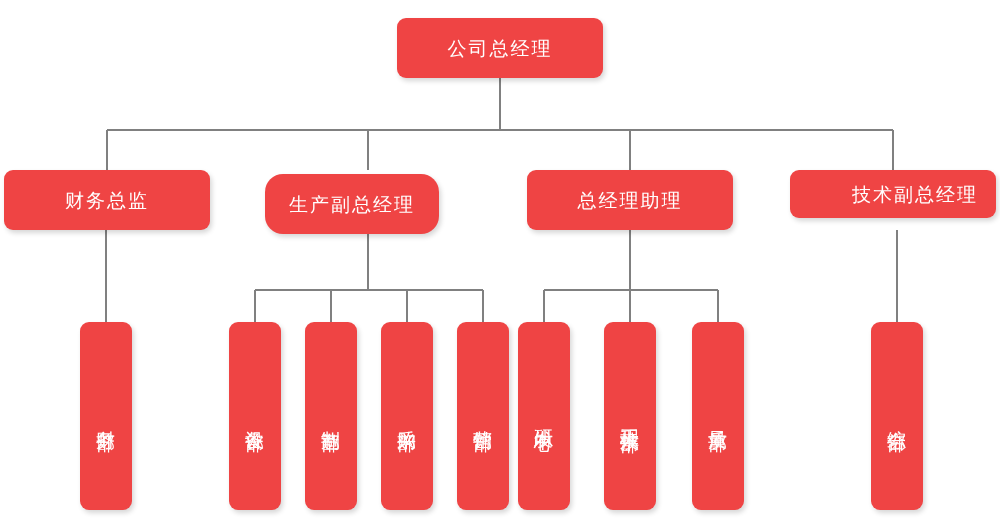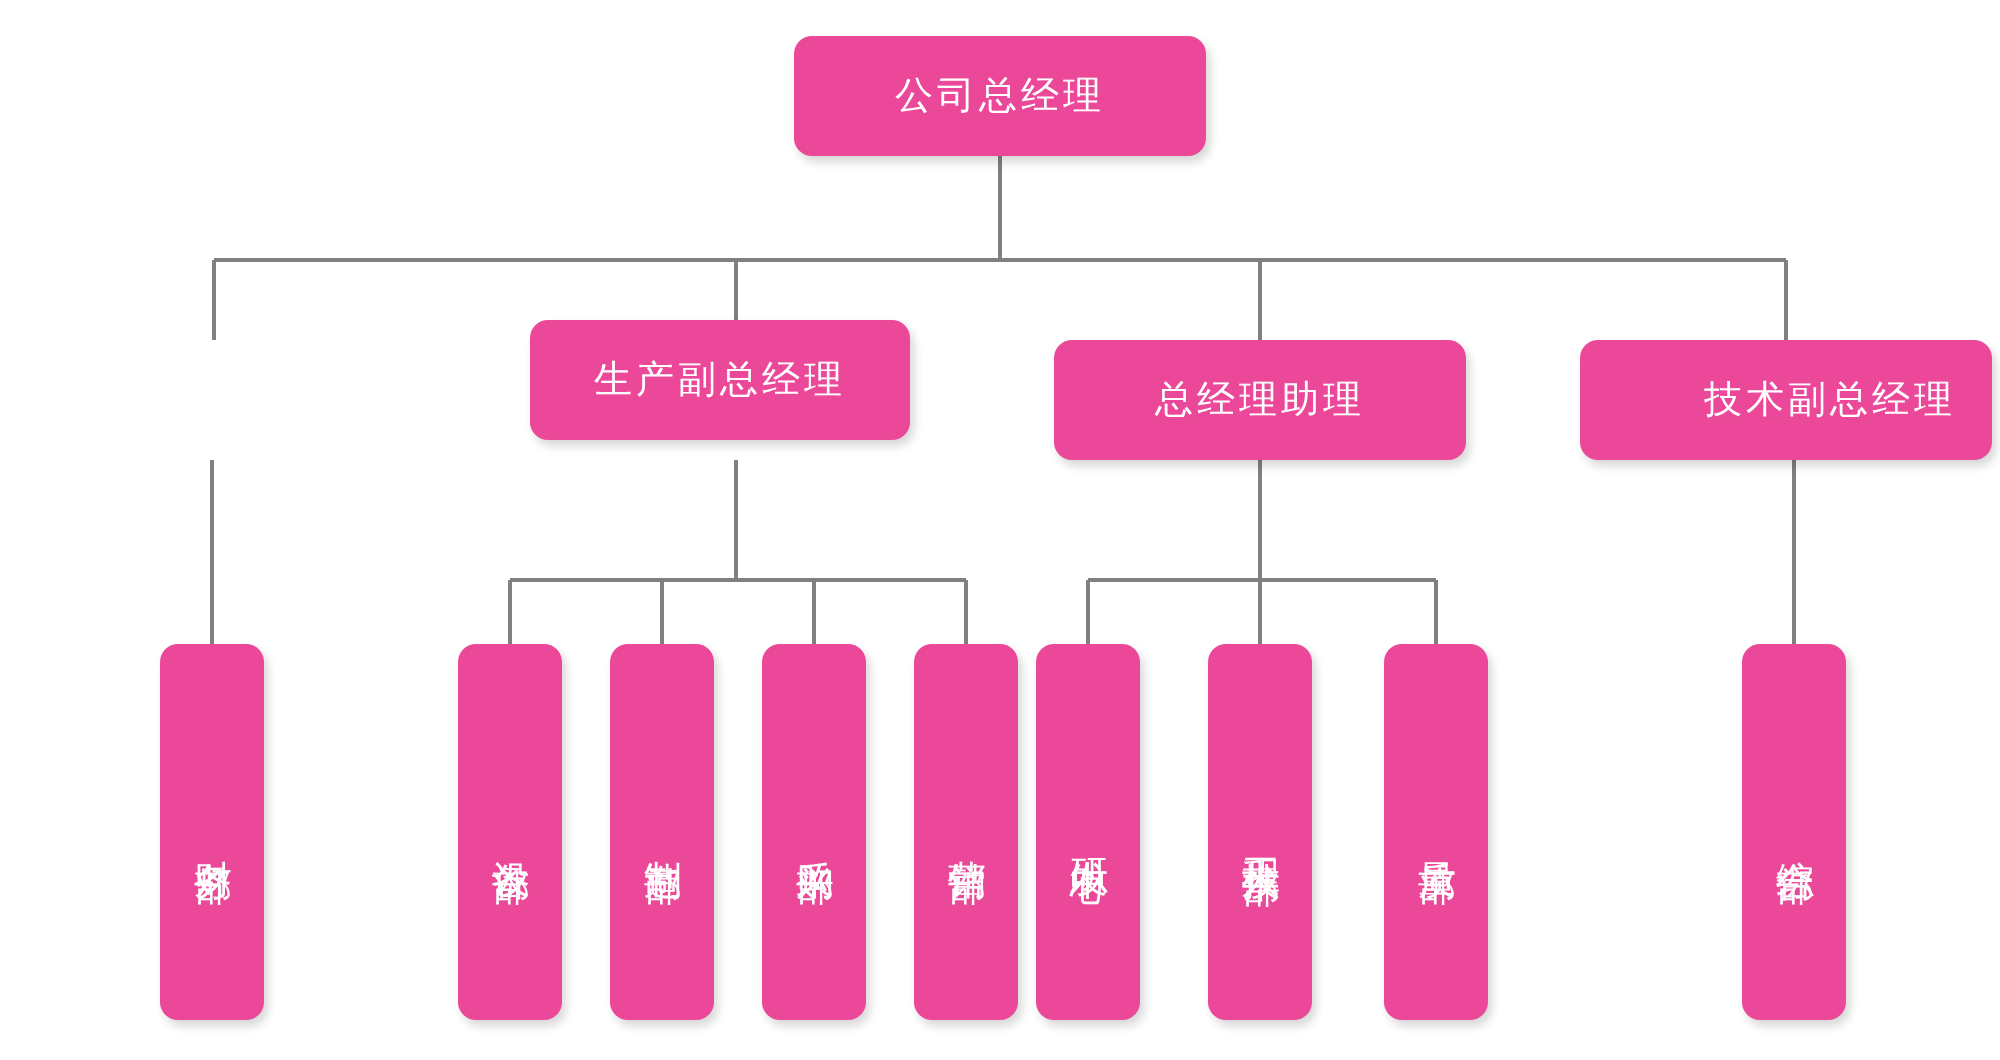--- a/index.html
+++ b/index.html
@@ -25,7 +25,7 @@
   .node {
     position: absolute;
     box-sizing: border-box;
-    background: #ec4899;
+    background: #ef4444;
     border-radius: 9px;
     color: #ffffff;
     display: flex;

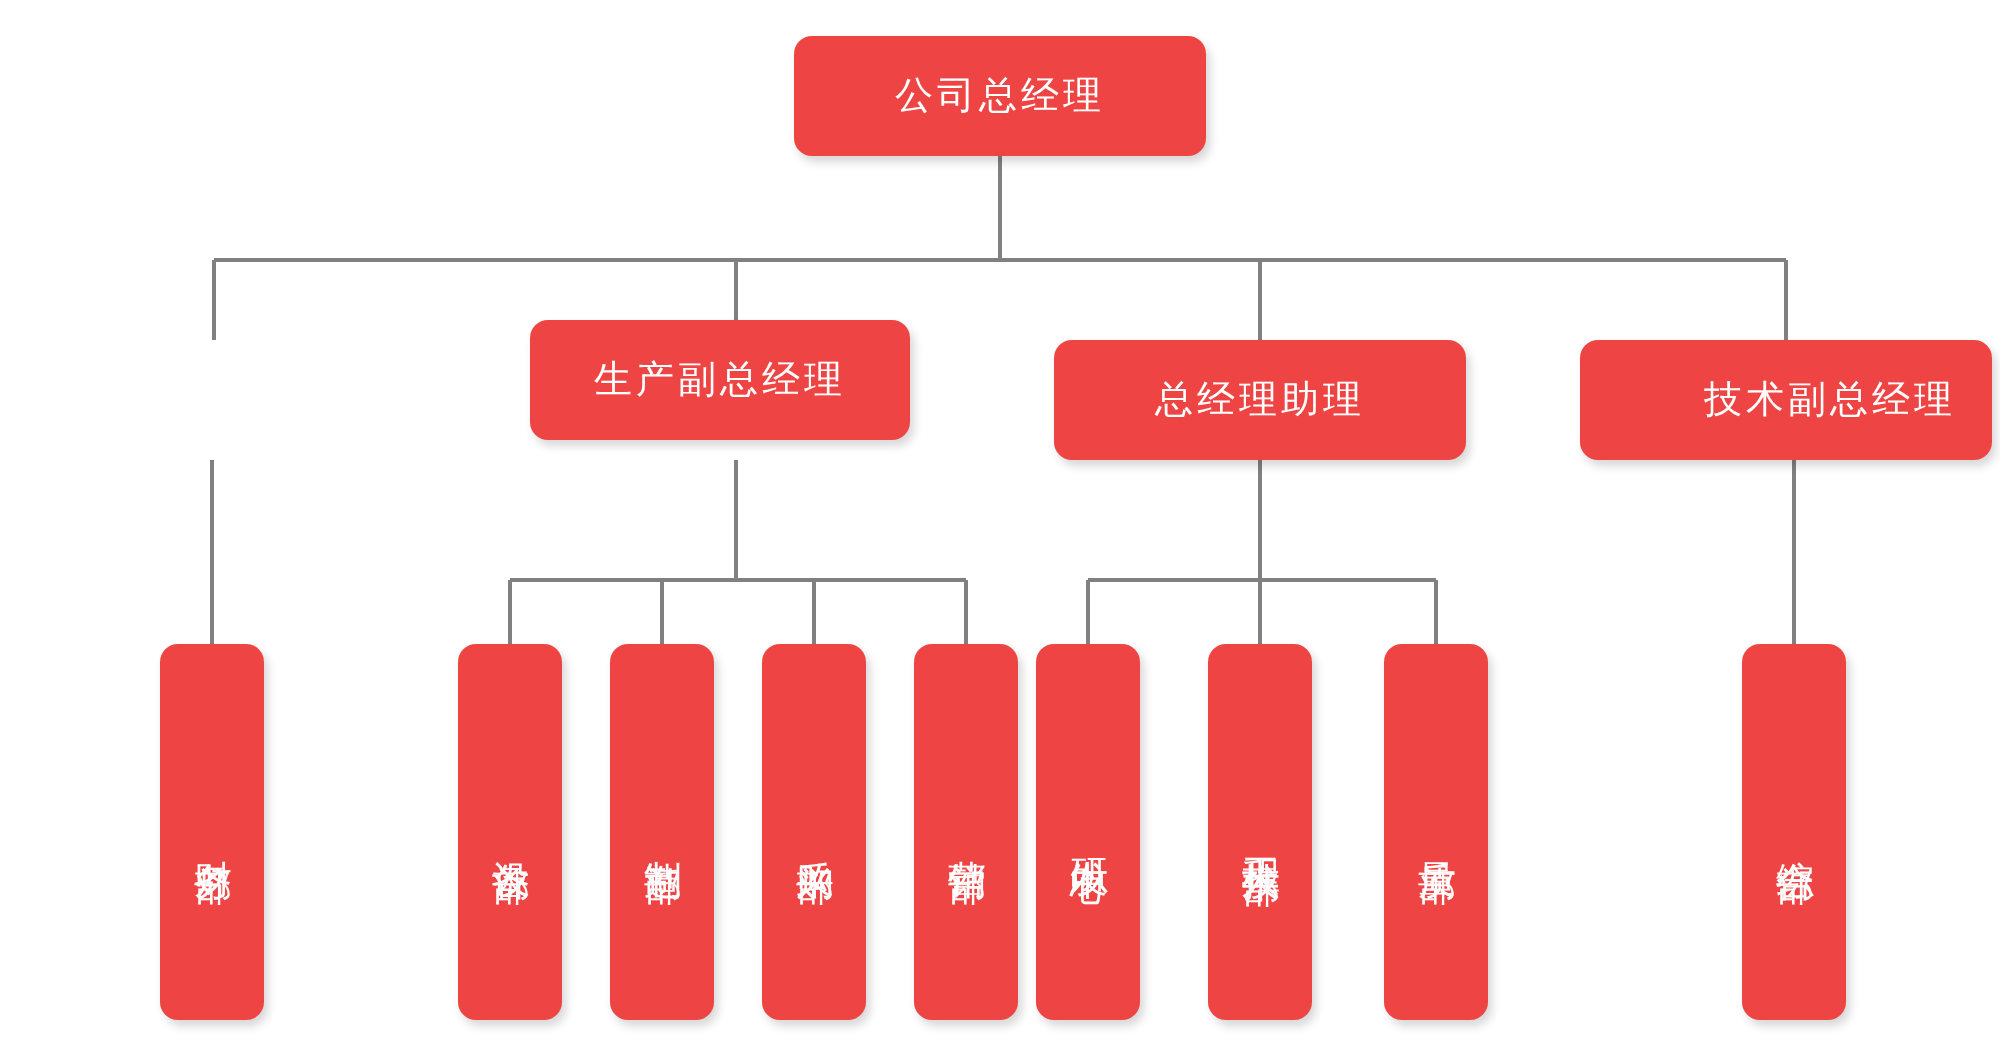--- a/index.html
+++ b/index.html
@@ -111,6 +111,9 @@
     <span class="node-label">公司总经理</span>
   </div>
 
+  <div class="node horizontal" id="node-cfo">
+    <span class="node-label">财务总监</span>
+  </div>
 
   <div class="node horizontal" id="node-prod-vp">
     <span class="node-label">生产副总经理</span>

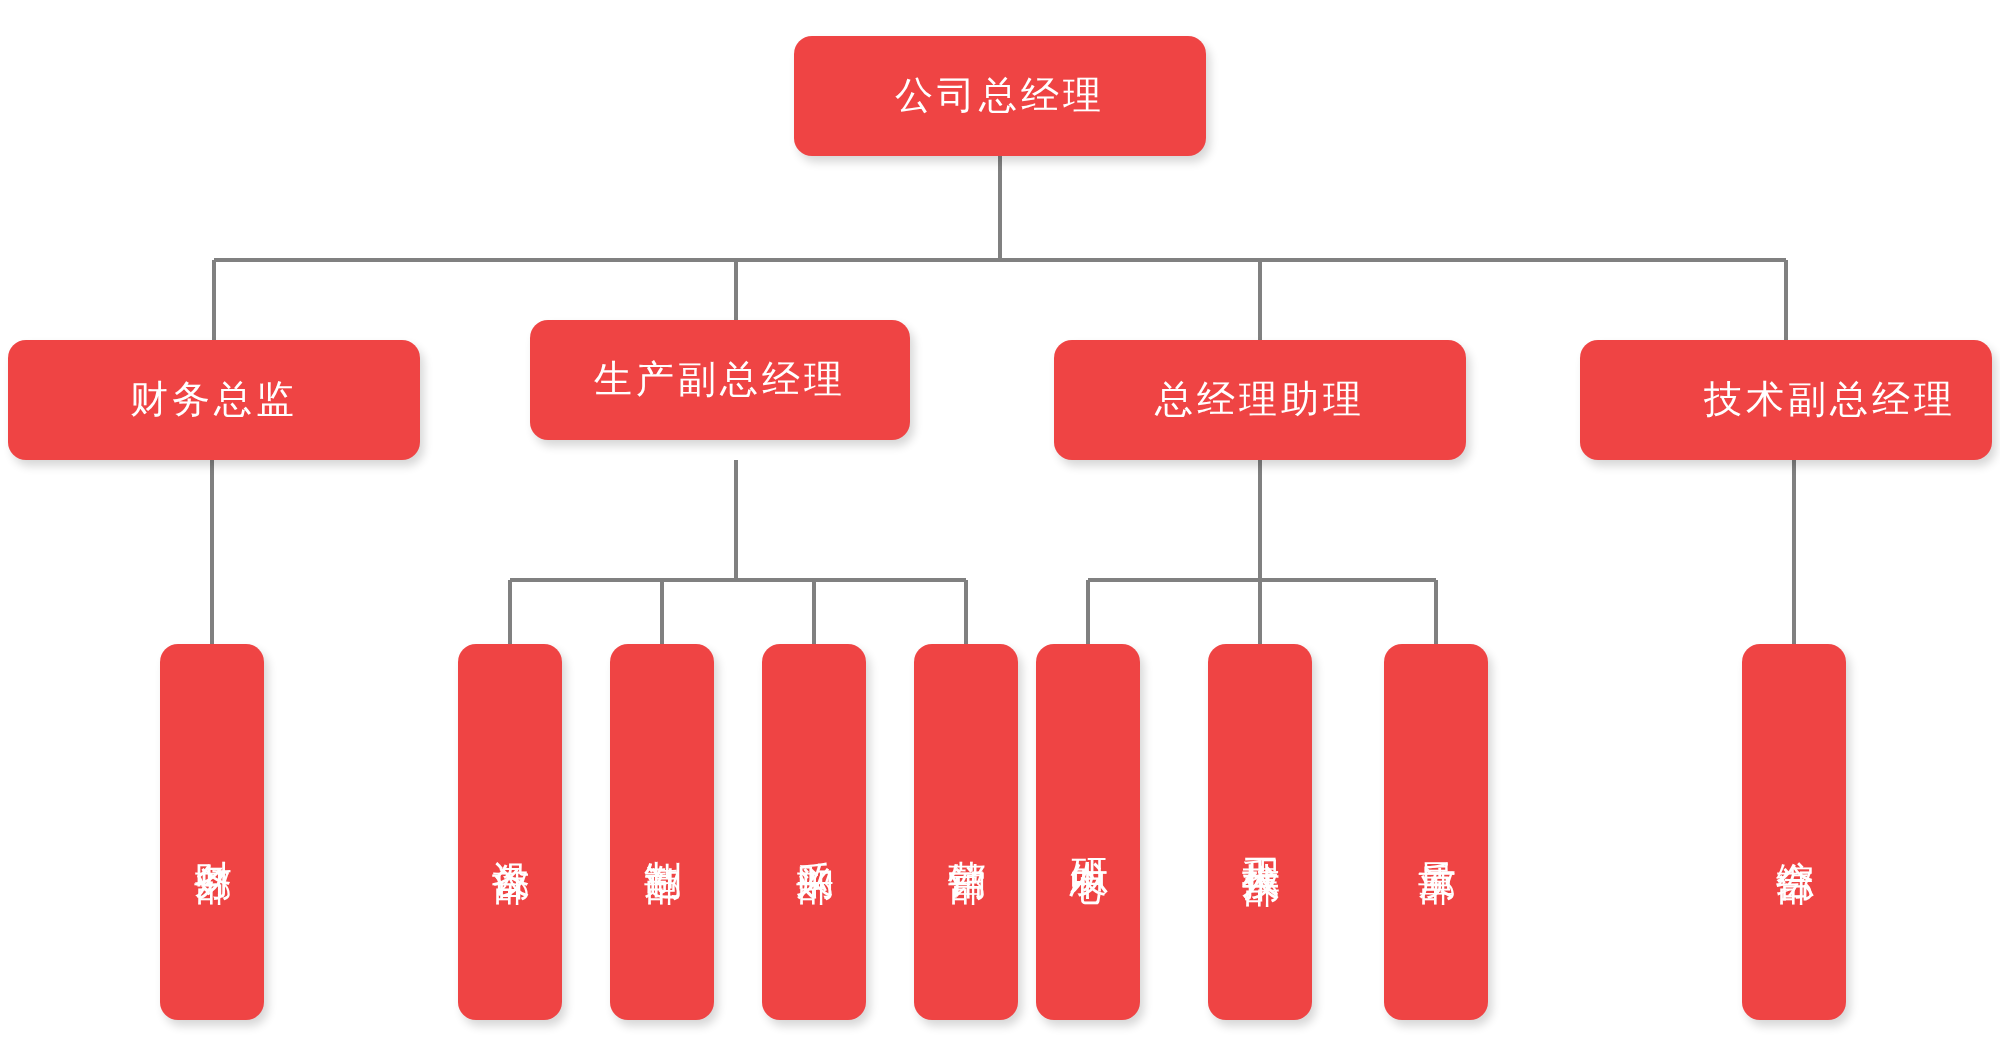--- a/index.html
+++ b/index.html
@@ -58,7 +58,7 @@
   #node-ceo { left: 397px; top: 18px; width: 206px; height: 60px; }
   
   #node-cfo         { left: 4px;   top: 170px; width: 206px; height: 60px; }
-  #node-prod-vp     { left: 265px; top: 160px; width: 190px; height: 60px; }
+  #node-prod-vp     { left: 265px; top: 174px; width: 174px; height: 60px; border-radius: 18px; }
   #node-gm-asst     { left: 527px; top: 170px; width: 206px; height: 60px; align-items: center; }
   #node-tech-vp     { left: 790px; top: 170px; width: 206px; height: 60px; padding-left: 44px; }
   

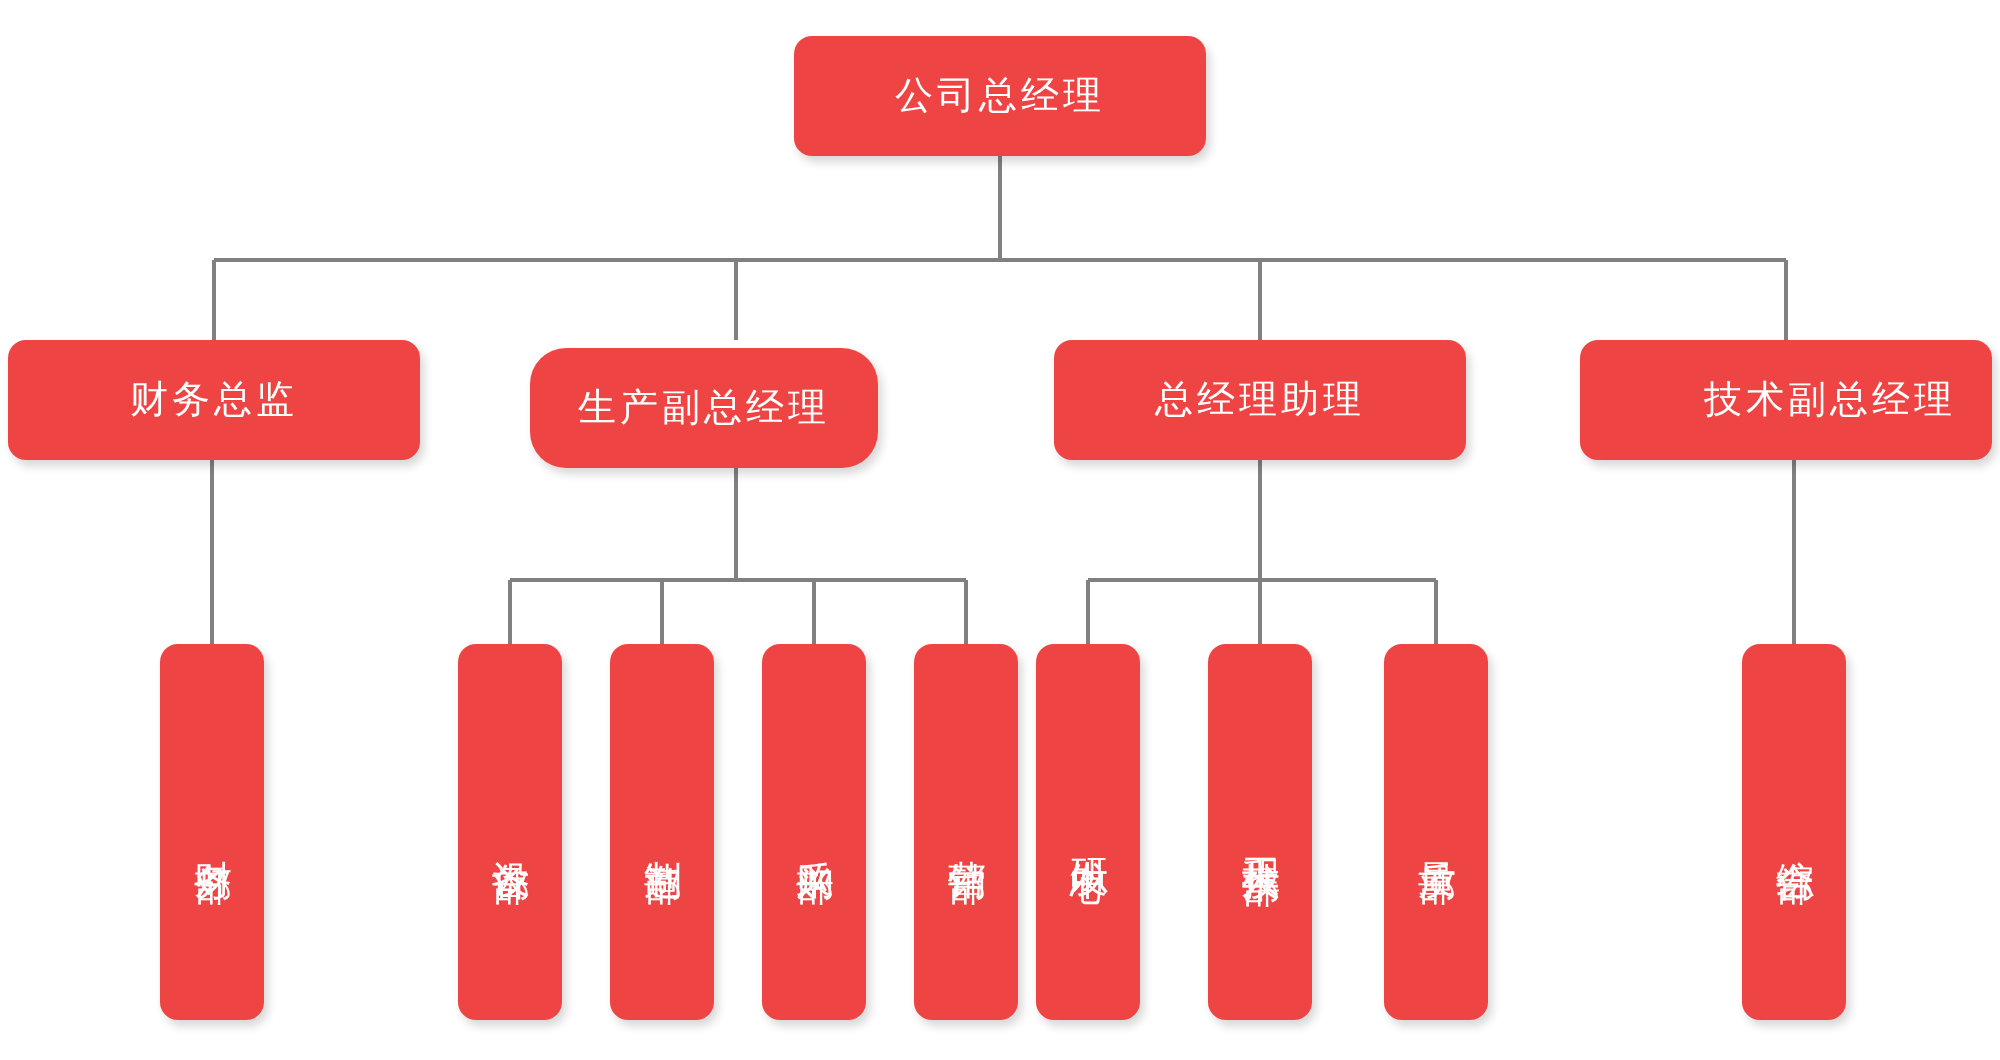--- a/index.html
+++ b/index.html
@@ -60,7 +60,7 @@
   #node-cfo         { left: 4px;   top: 170px; width: 206px; height: 60px; }
   #node-prod-vp     { left: 265px; top: 174px; width: 174px; height: 60px; border-radius: 18px; }
   #node-gm-asst     { left: 527px; top: 170px; width: 206px; height: 60px; align-items: center; }
-  #node-tech-vp     { left: 790px; top: 170px; width: 206px; height: 60px; padding-left: 44px; }
+  #node-tech-vp     { left: 790px; top: 170px; width: 206px; height: 48px; padding-left: 44px; }
   
   #node-finance-dept { left: 80px;  top: 322px; width: 52px; height: 188px; }
   #node-equipment    { left: 229px; top: 322px; width: 52px; height: 188px; }

